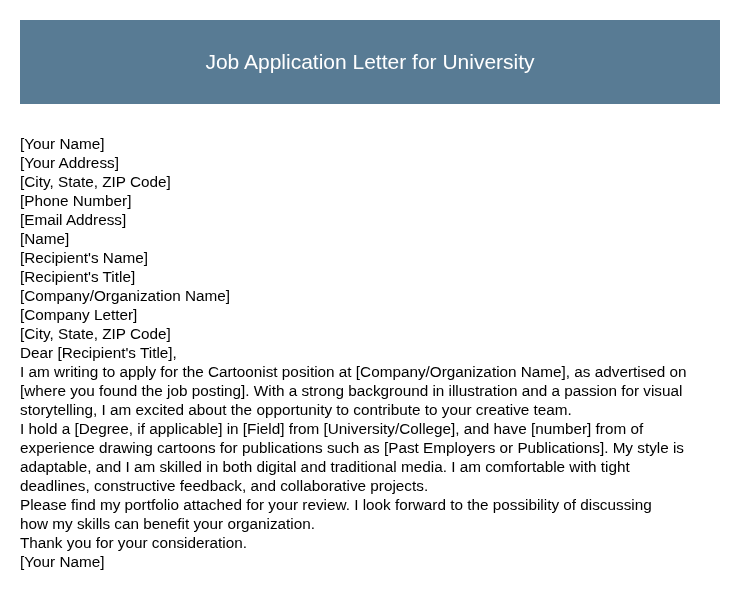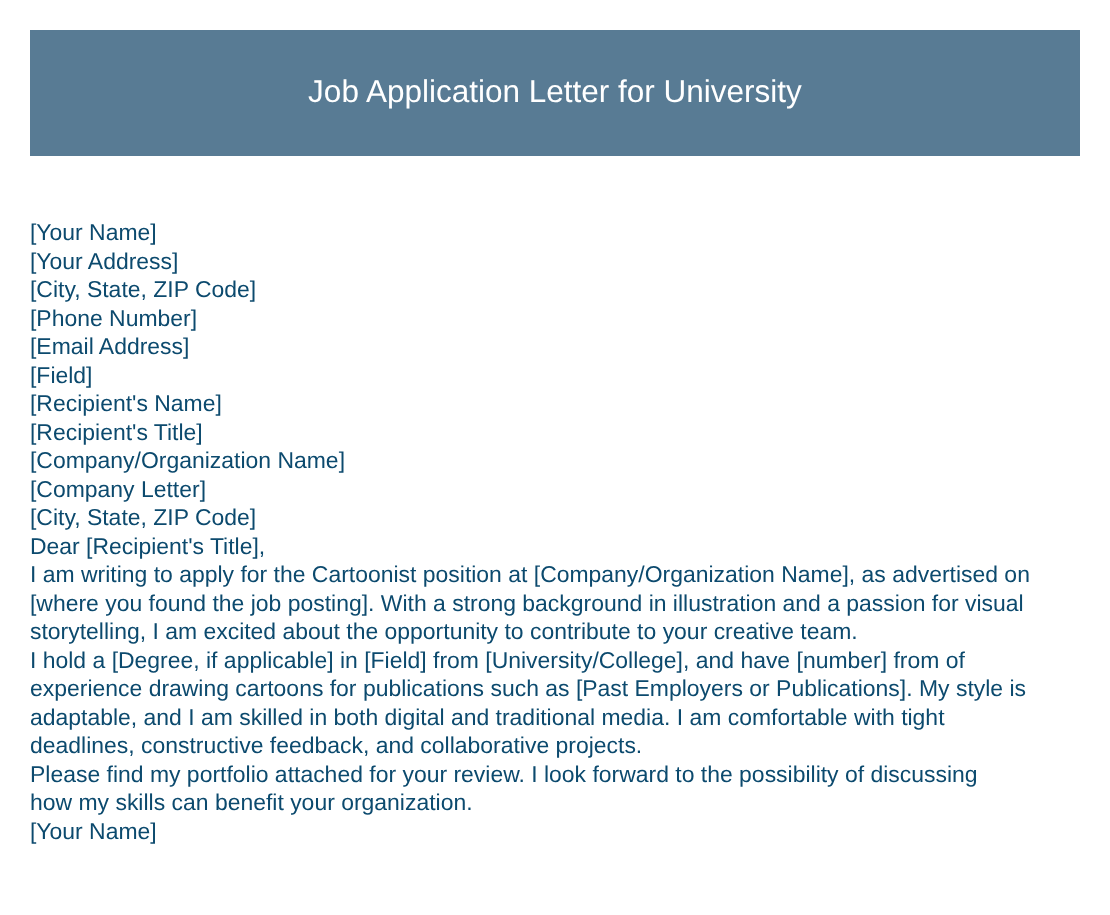--- a/index.html
+++ b/index.html
@@ -36,9 +36,9 @@
     .letter {
       position: absolute;
       left: 20px;
-      top: 146px;
+      top: 134px;
       width: 705px;
-      color: #0c4a6e;
+      color: #000000;
       font-family: "Liberation Sans", sans-serif;
       font-size: 15.3px;
       line-height: 19px;

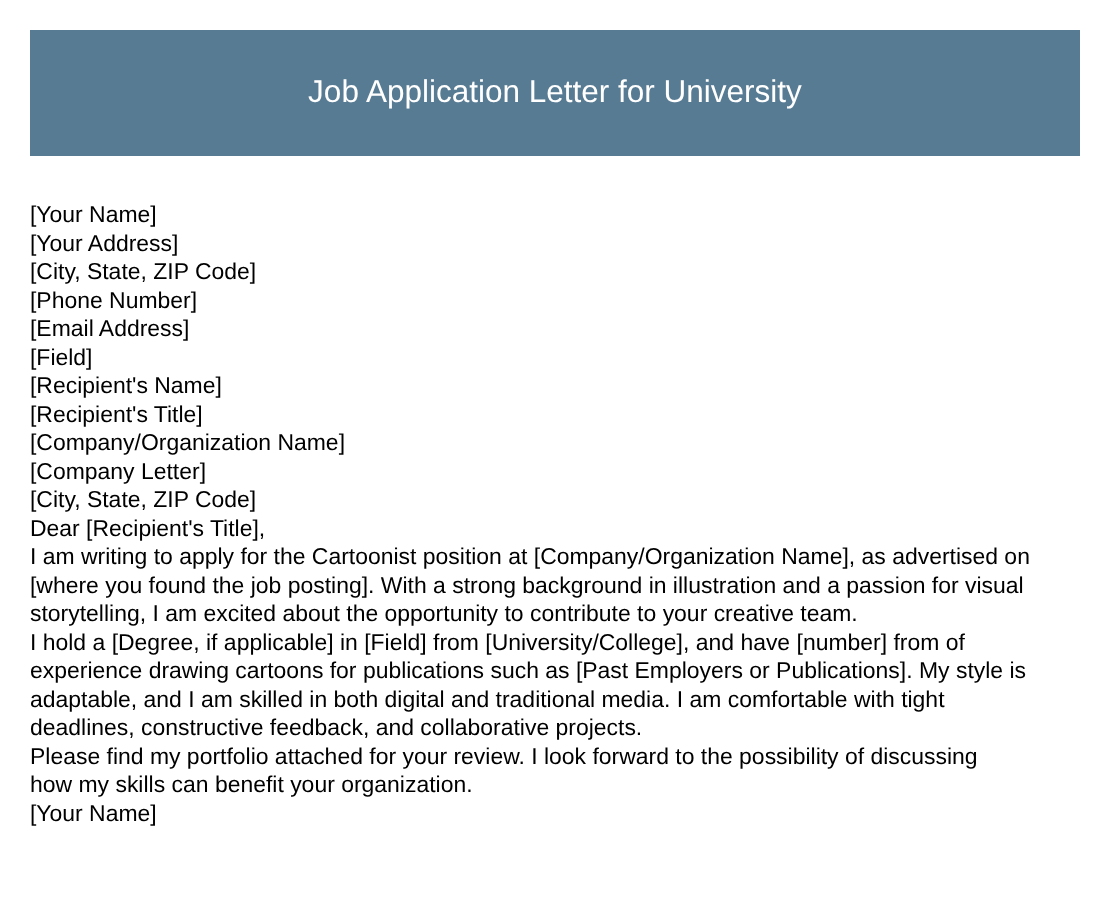--- a/index.html
+++ b/index.html
@@ -66,7 +66,7 @@
     <span class="line">[City, State, ZIP Code]</span>
     <span class="line">[Phone Number]</span>
     <span class="line">[Email Address]</span>
-    <span class="line">[Field]</span>
+    <span class="line">[Name]</span>
   </div>
   <div>
     <span class="line">[Recipient's Name]</span>

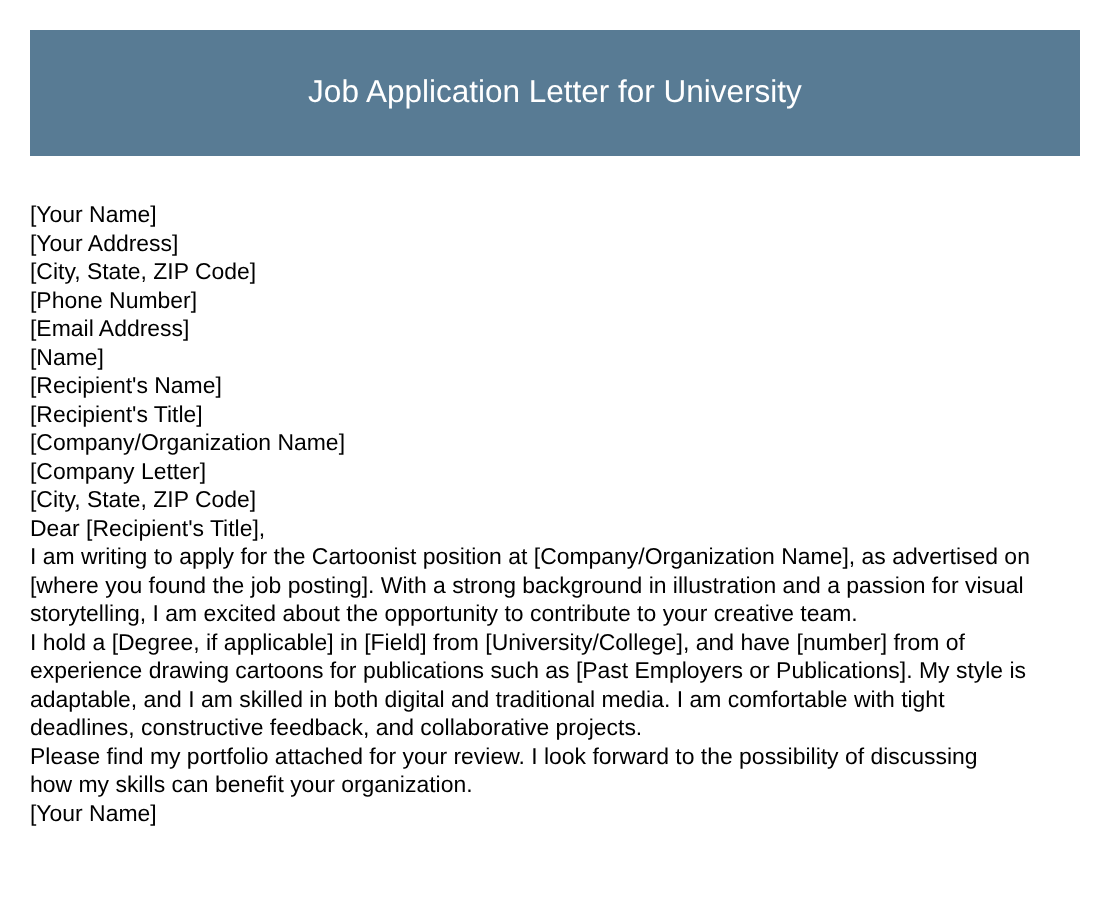--- a/index.html
+++ b/index.html
@@ -95,6 +95,9 @@
     <span class="line">how my skills can benefit your organization.</span>
   </div>
 
+  <div class="para">
+    <span class="line">Thank you for your consideration.</span>
+  </div>
 
   <span class="line">[Your Name]</span>
 </div>

